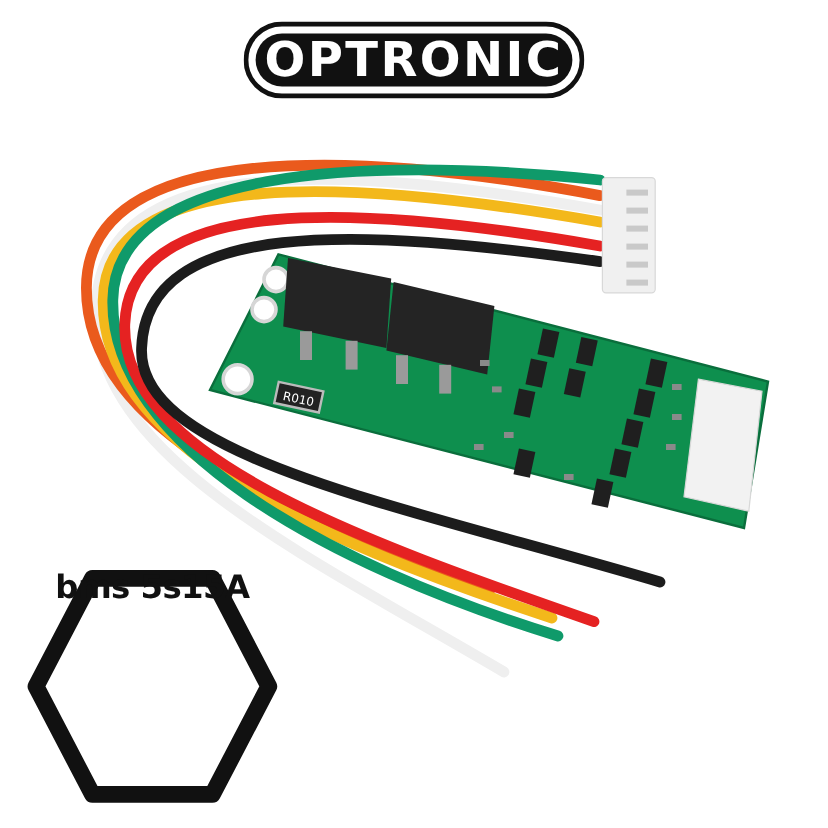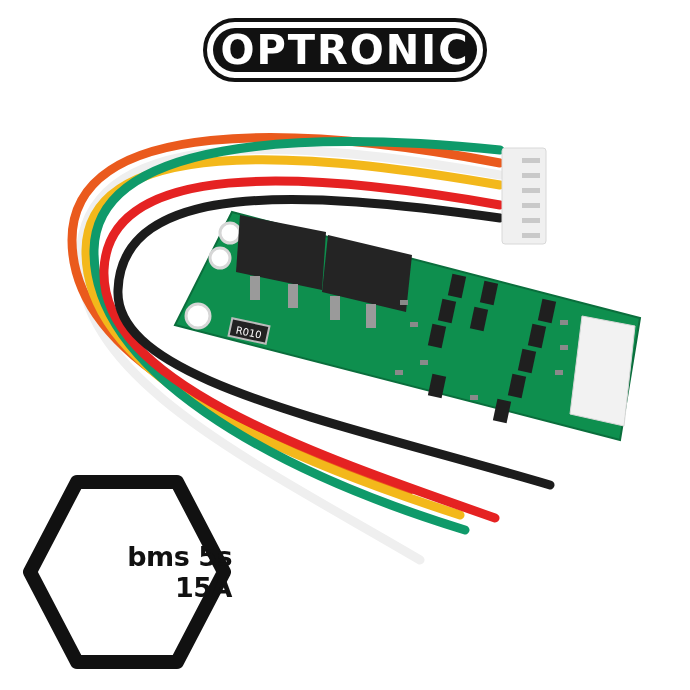--- a/index.html
+++ b/index.html
@@ -7,7 +7,7 @@
   .logo { position:absolute; left:203px; top:18px; width:284px; height:64px; }
   .scene { position:absolute; left:0; top:0; width:690px; height:690px; }
   .badge { position:absolute; left:22px; top:474px; width:210px; height:196px; }
-  .badge-text { position:absolute; left:0; top:0; width:100%; height:100%; display:flex; flex-direction:column; justify-content:center; align-items:flex-end; }
+  .badge-text { position:absolute; left:0; top:0; width:100%; height:100%; display:flex; flex-direction:row; justify-content:center; align-items:flex-start; }
   .badge-line { font-family:"DejaVu Sans", sans-serif; font-weight:bold; font-size:27px; line-height:31px; color:#111; letter-spacing:-0.5px; }
   .logo-text { position:absolute; left:0; top:0; width:100%; height:100%; display:flex; align-items:center; justify-content:center; font-family:"DejaVu Sans", sans-serif; font-weight:bold; font-size:40px; color:#fff; letter-spacing:2px; }
 </style>

